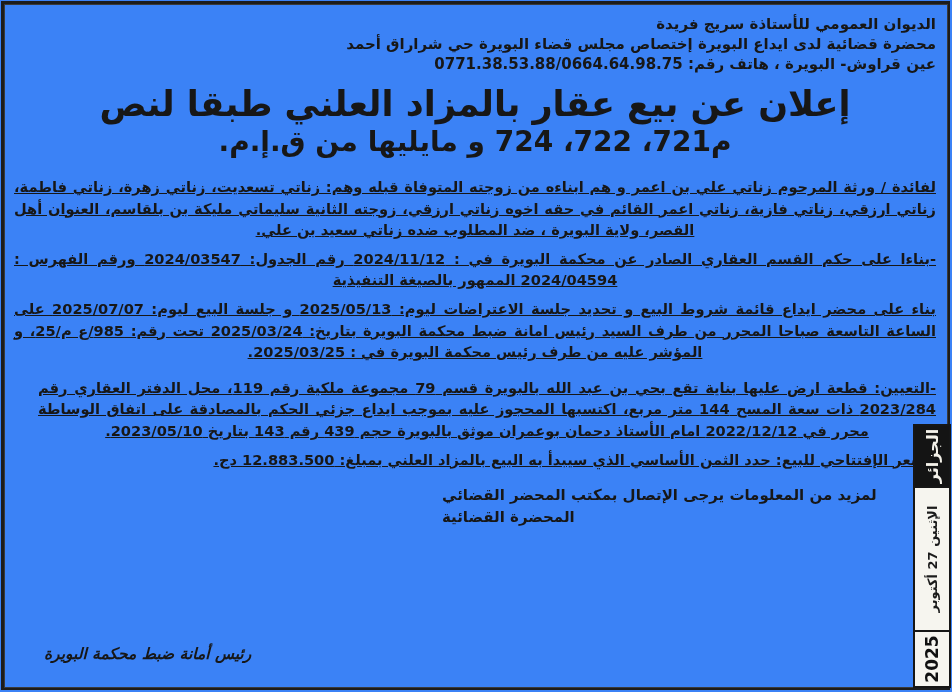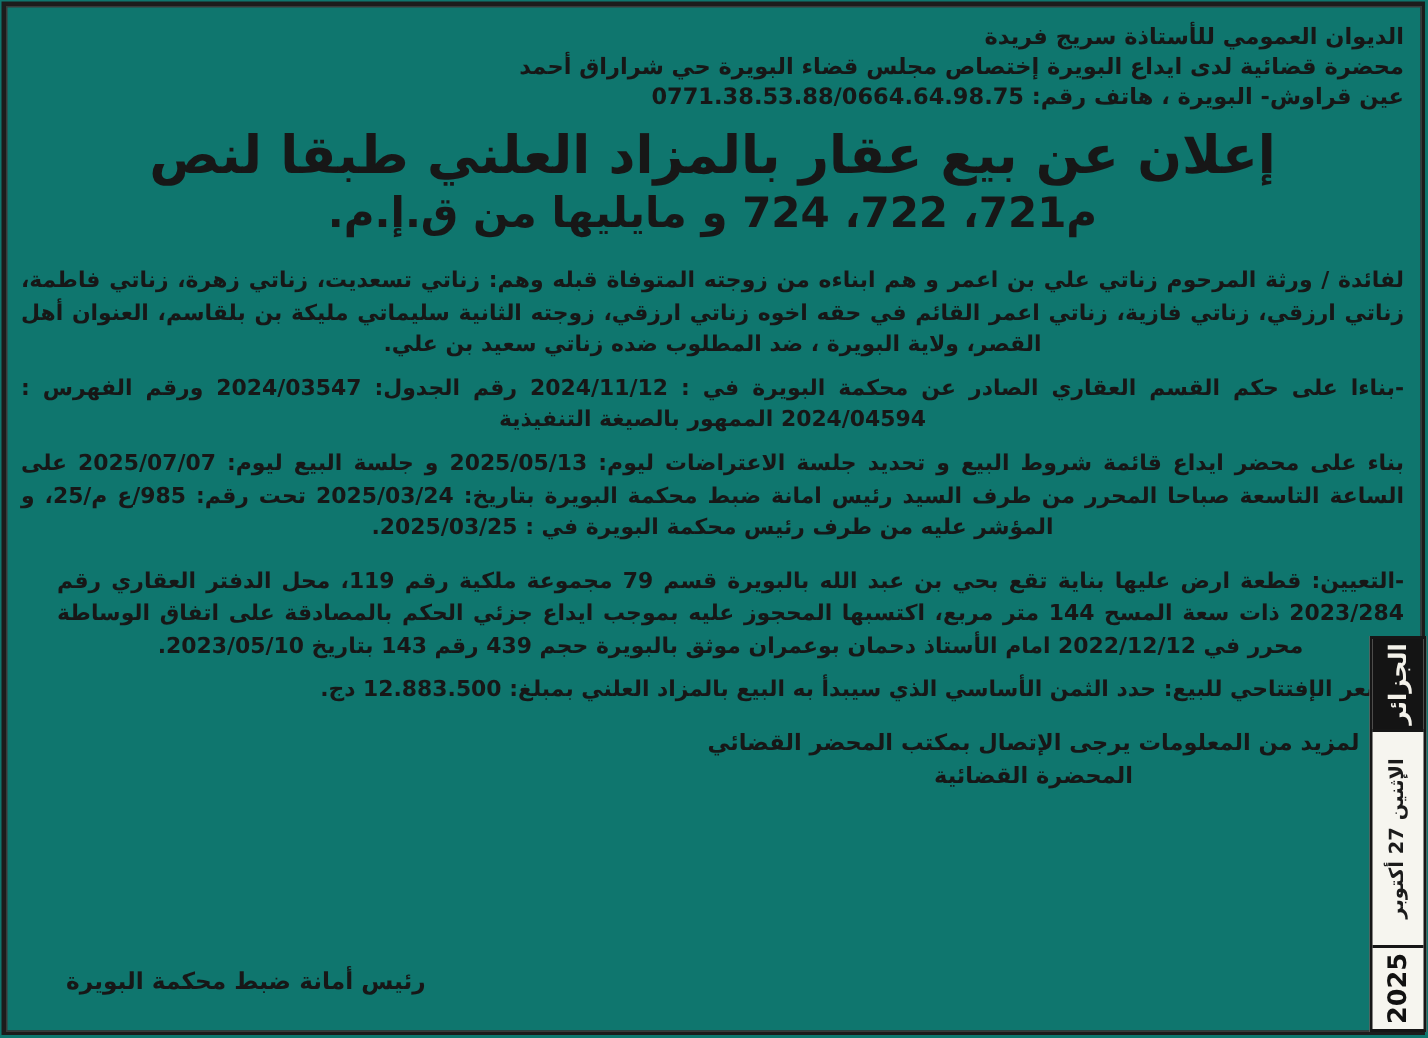--- a/index.html
+++ b/index.html
@@ -5,7 +5,7 @@
   html,body{margin:0;padding:0;background:#ffffff;}
   .page{
     position:relative;width:952px;height:692px;overflow:hidden;
-    background:#0f766e;color:#171717;
+    background:#3b82f6;color:#171717;
     font-family:"DejaVu Sans",sans-serif;font-weight:700;direction:rtl;
   }
   .frame{position:absolute;inset:1px 2px 2px 1px;border:3px solid #1c1c1c;pointer-events:none;}

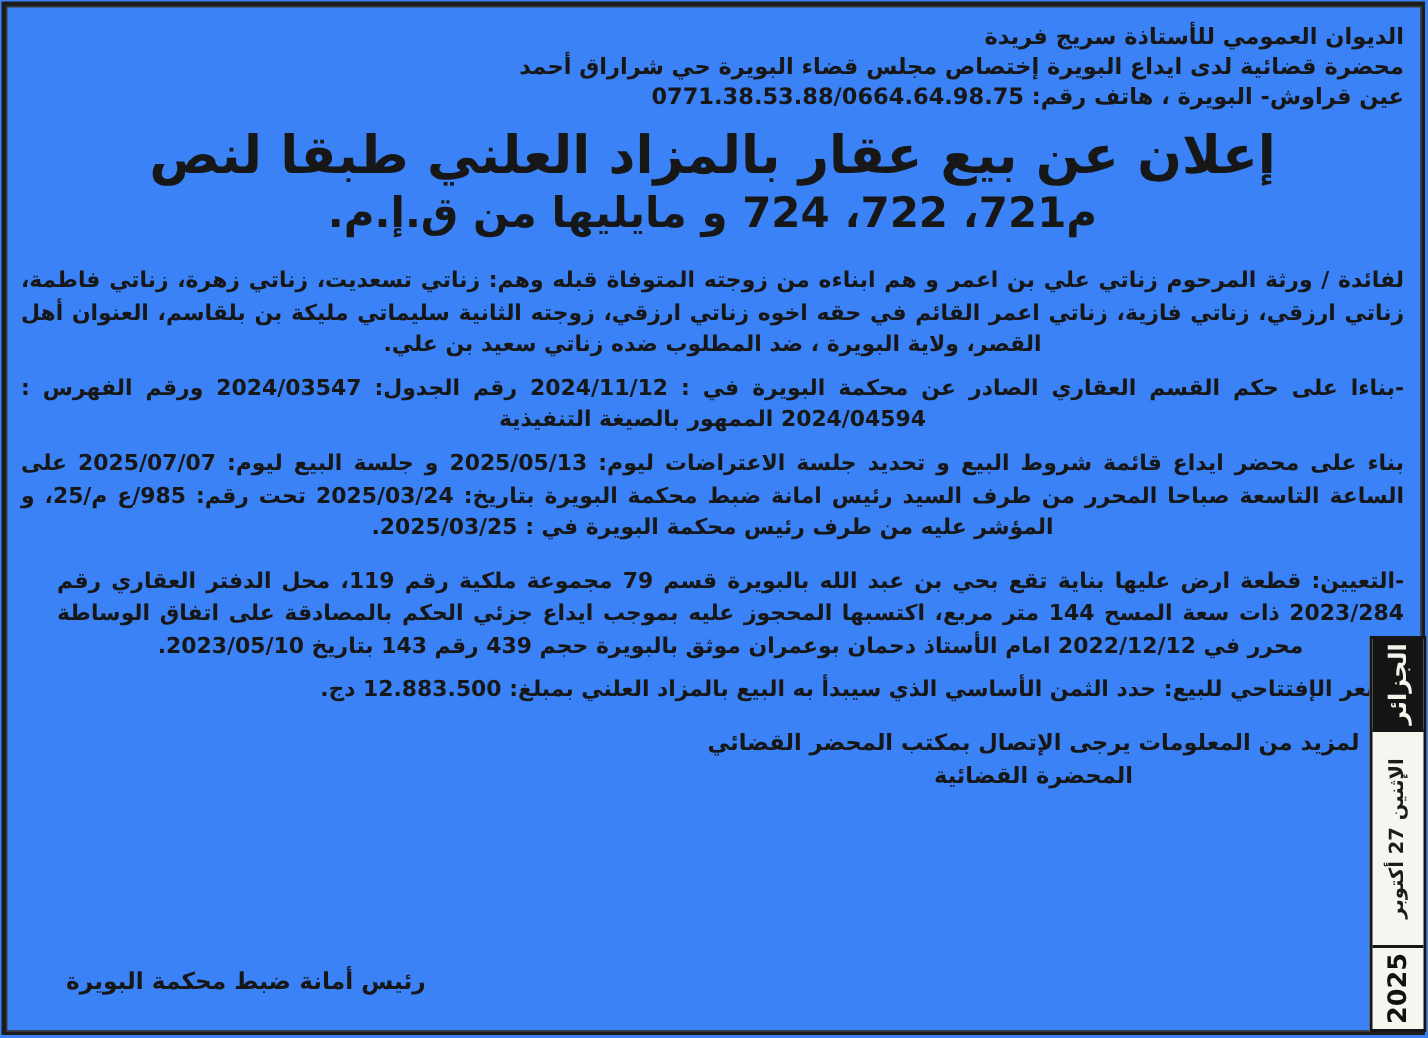--- a/index.html
+++ b/index.html
@@ -19,6 +19,7 @@
   .body-text p{
     margin:0 0 7px 0;text-align:justify;text-align-last:center;
     letter-spacing:-0.1px;
+    text-decoration:underline;
   }
   .body-text p.flush{text-align-last:right;}
   .body-text p.gap-after{margin-bottom:14px;}

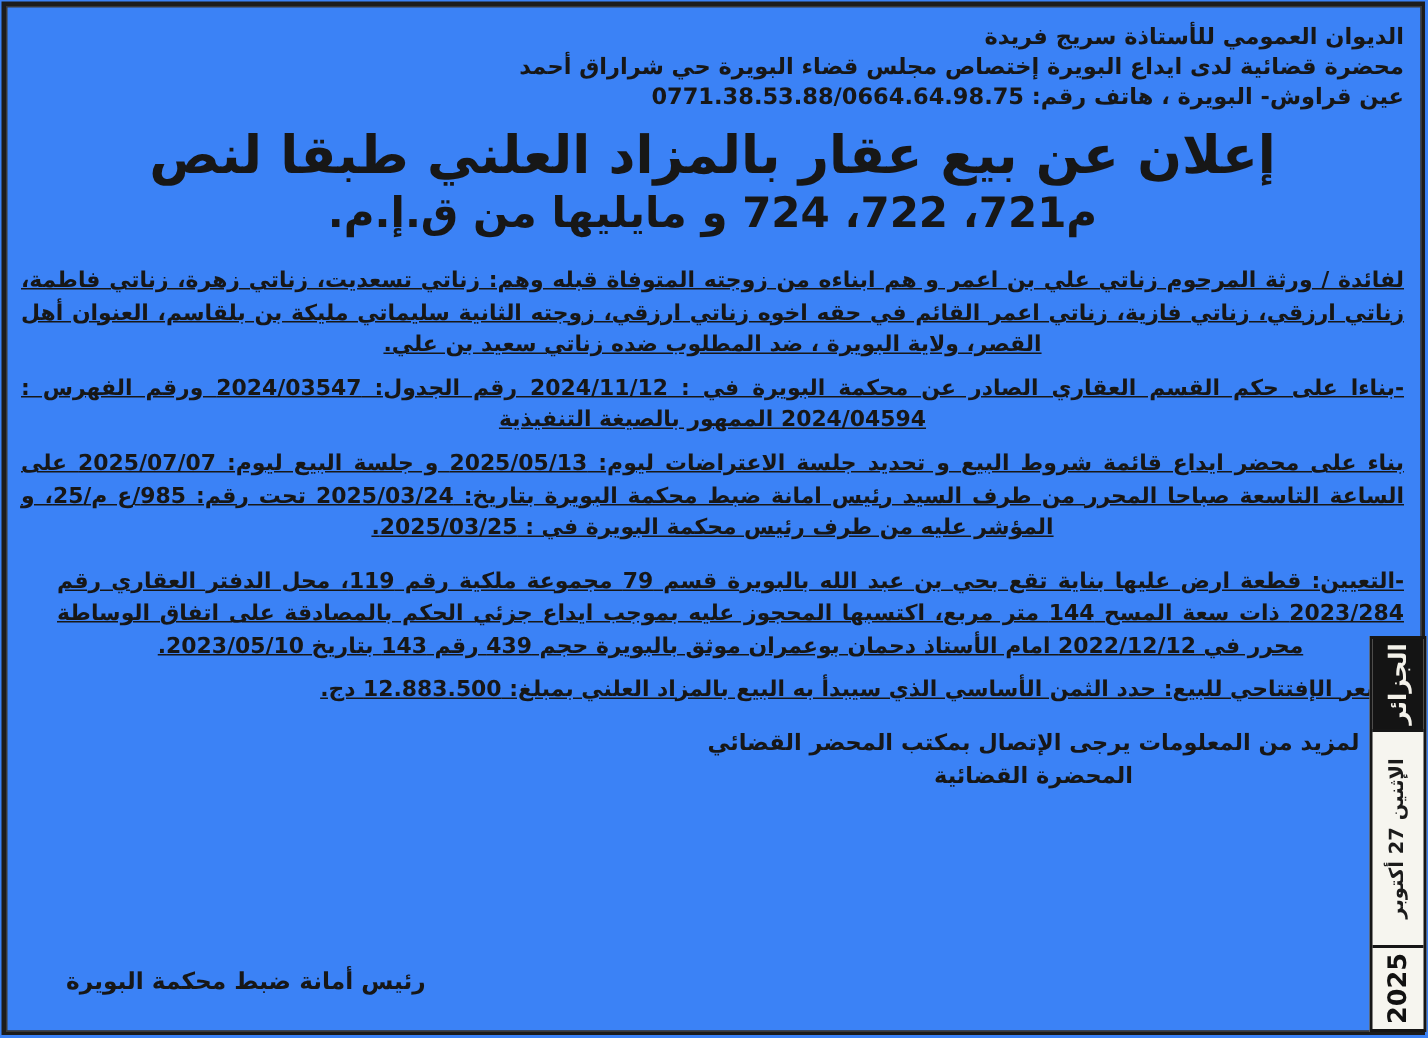--- a/index.html
+++ b/index.html
@@ -27,7 +27,7 @@
   
   .lower p{padding-left:0;margin-left:24px;}
   .contact-block{
-    margin-top:14px;text-align:center;padding-left:428px;
+    margin-top:14px;text-align:left;padding-left:428px;
     font-size:15px;line-height:22px;
   }
   .registrar{

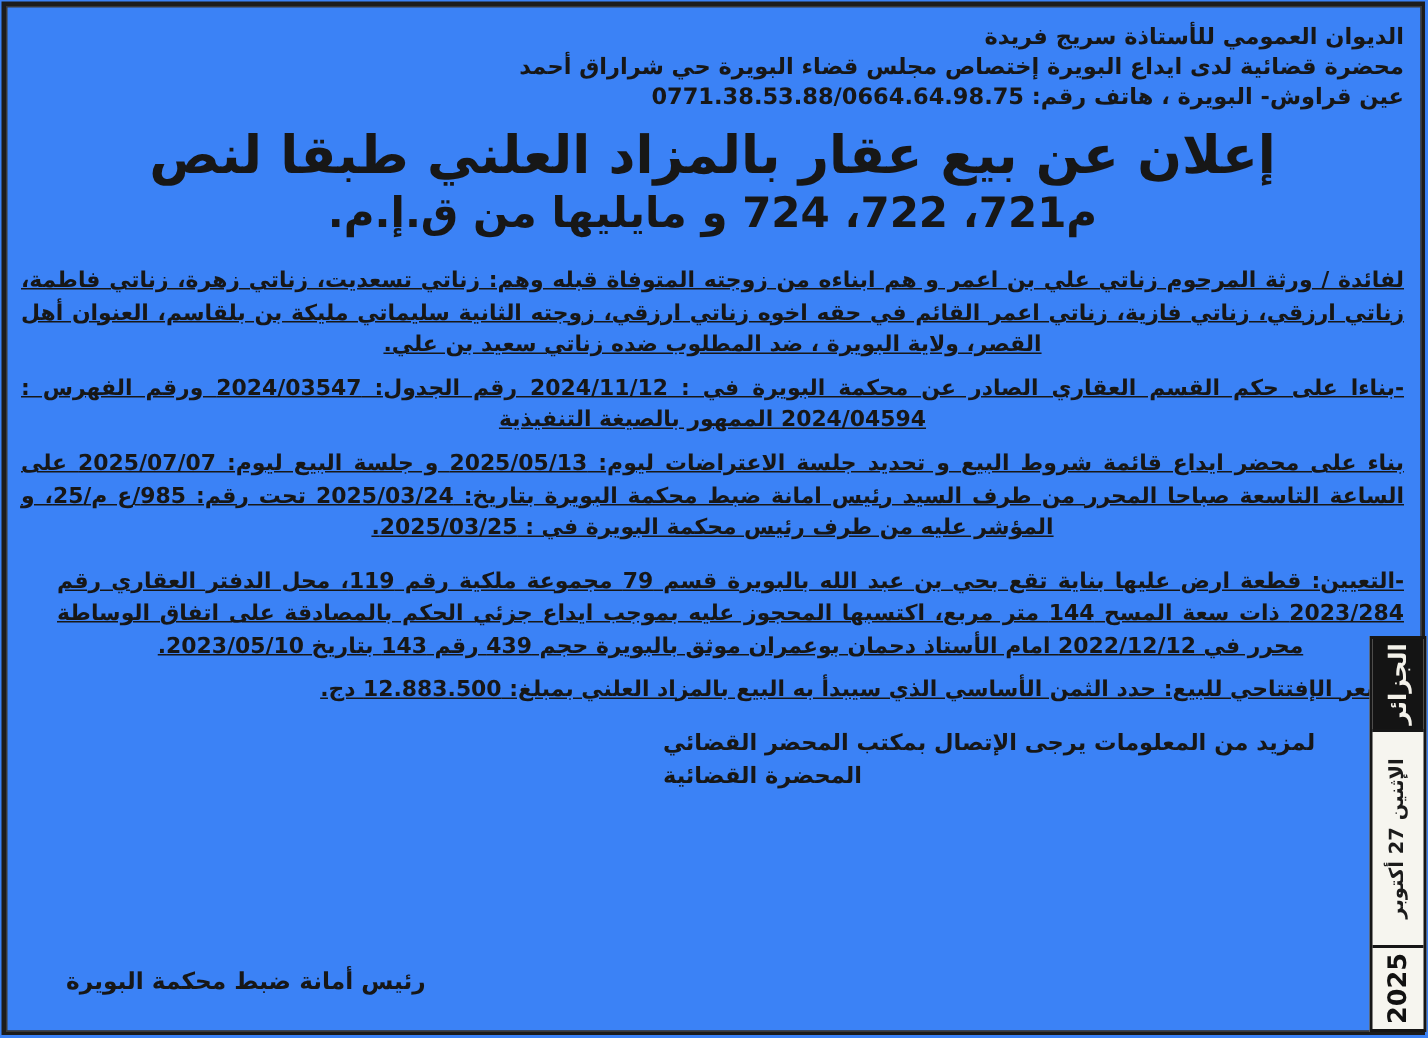--- a/index.html
+++ b/index.html
@@ -32,7 +32,7 @@
   }
   .registrar{
     position:absolute;left:30px;bottom:18px;
-    font-size:15.5px;line-height:20px;
+    font-size:15.5px;line-height:20px;font-style:italic;
   }
   
   .edge-strip{

